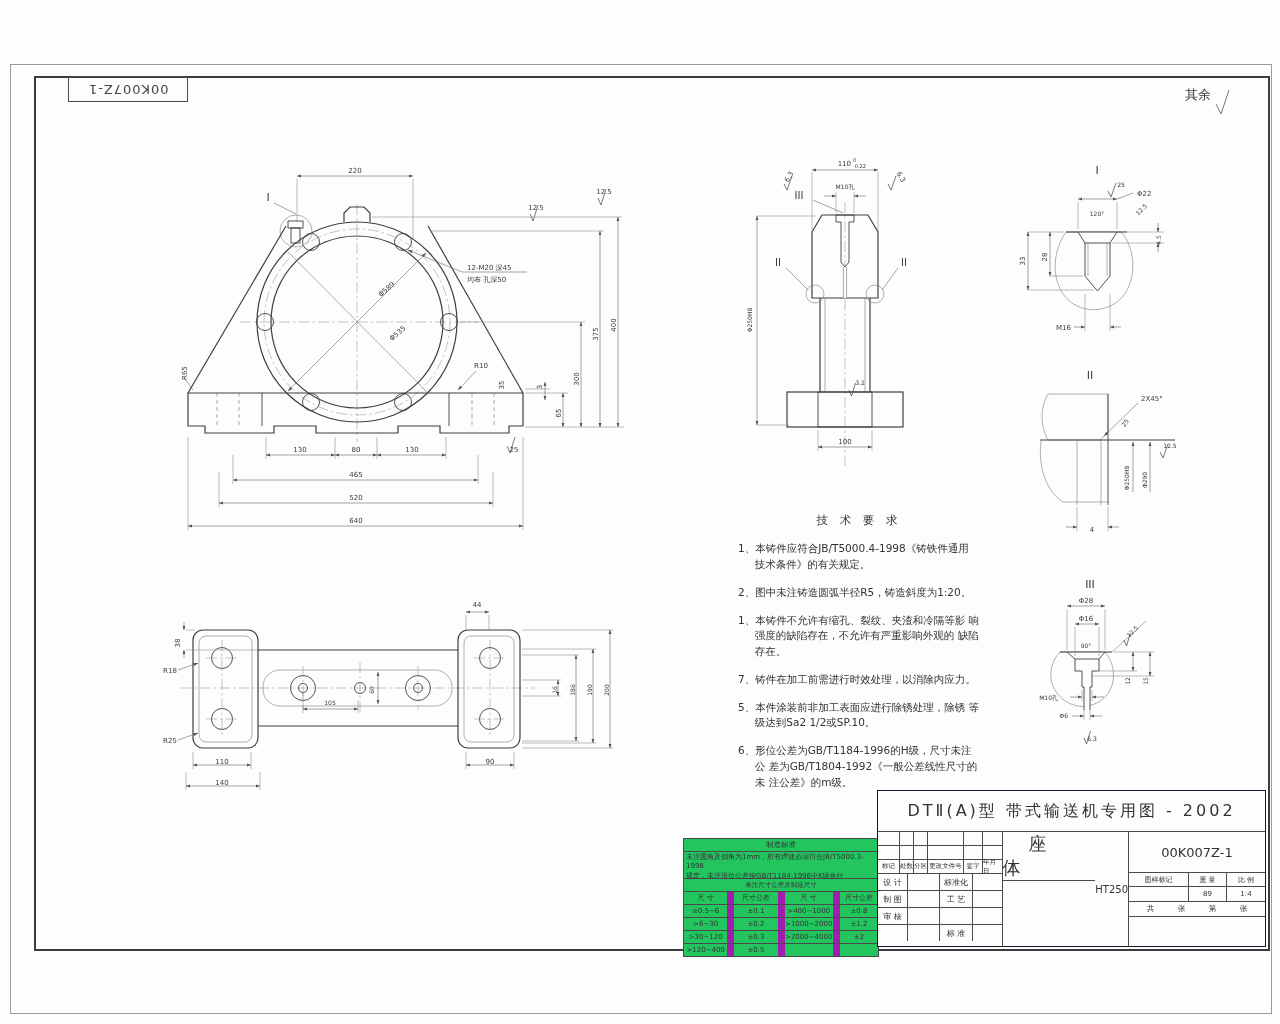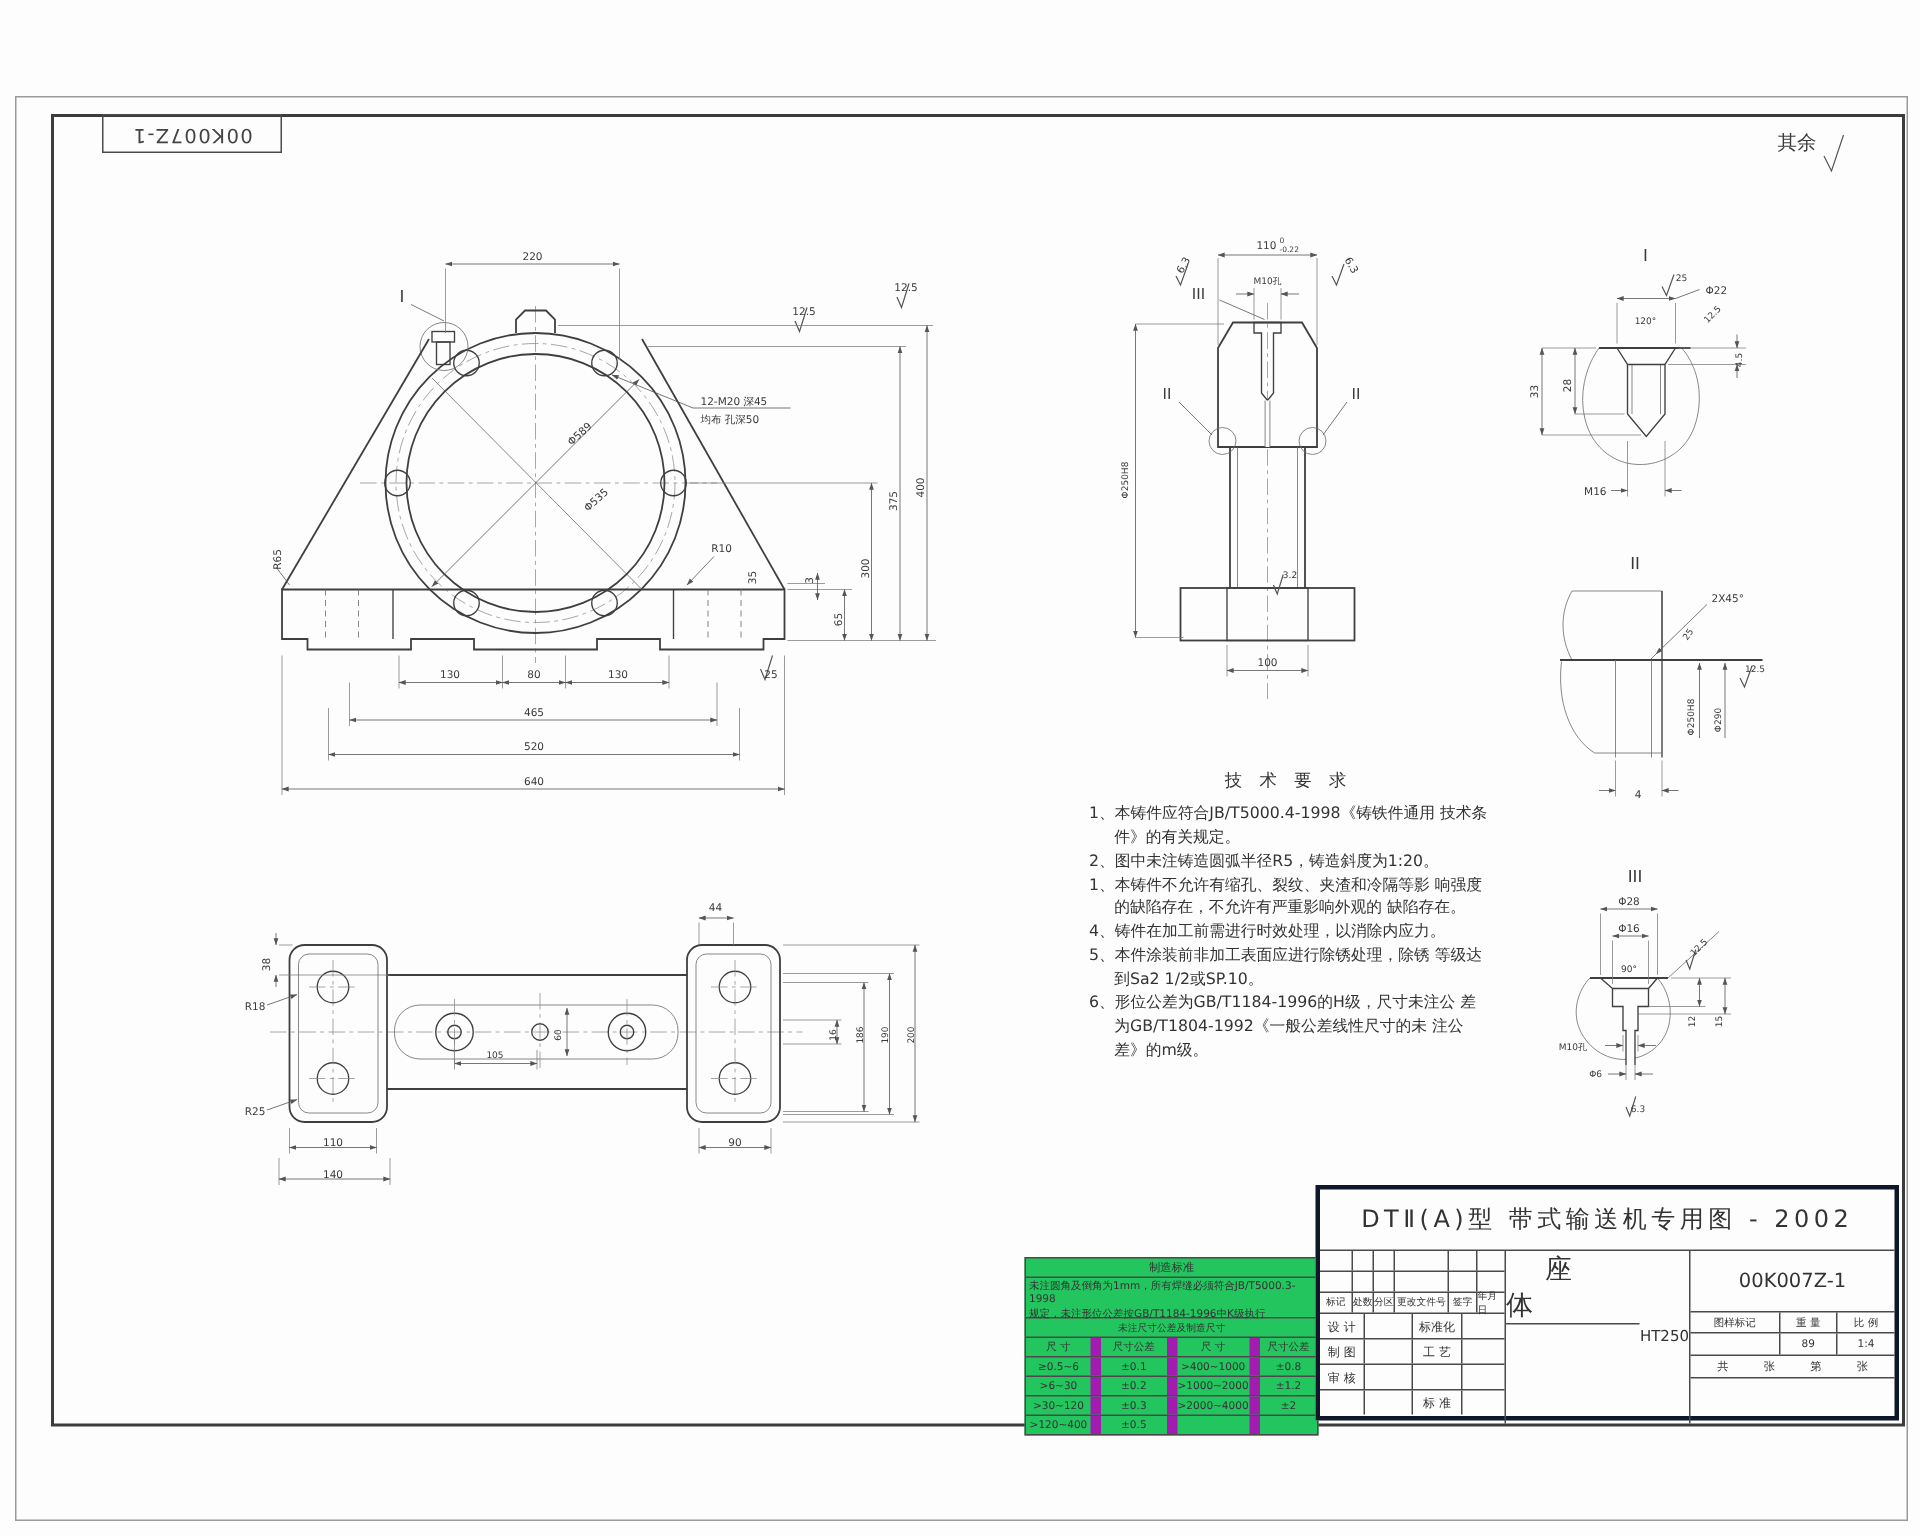--- a/index.html
+++ b/index.html
@@ -23,7 +23,7 @@
   
   .tech{left:726px;top:512px;width:266px;font-size:10.5px;line-height:1.5}
   .tech h4{margin:0 0 6px 0;font-weight:normal;font-size:11.5px;text-align:center;letter-spacing:4px}
-  .tech p{margin:0;padding-left:1.6em;text-indent:-1.6em}
+  .tech p{margin:12px;padding-left:1.6em;text-indent:-1.6em}
   
   .mfg{left:683px;top:838px;width:194px;border:1px solid #4a4a4a;font-size:7px;background:#22c55e}
   .mfg .r{display:flex;border-top:1px solid #4a4a4a}

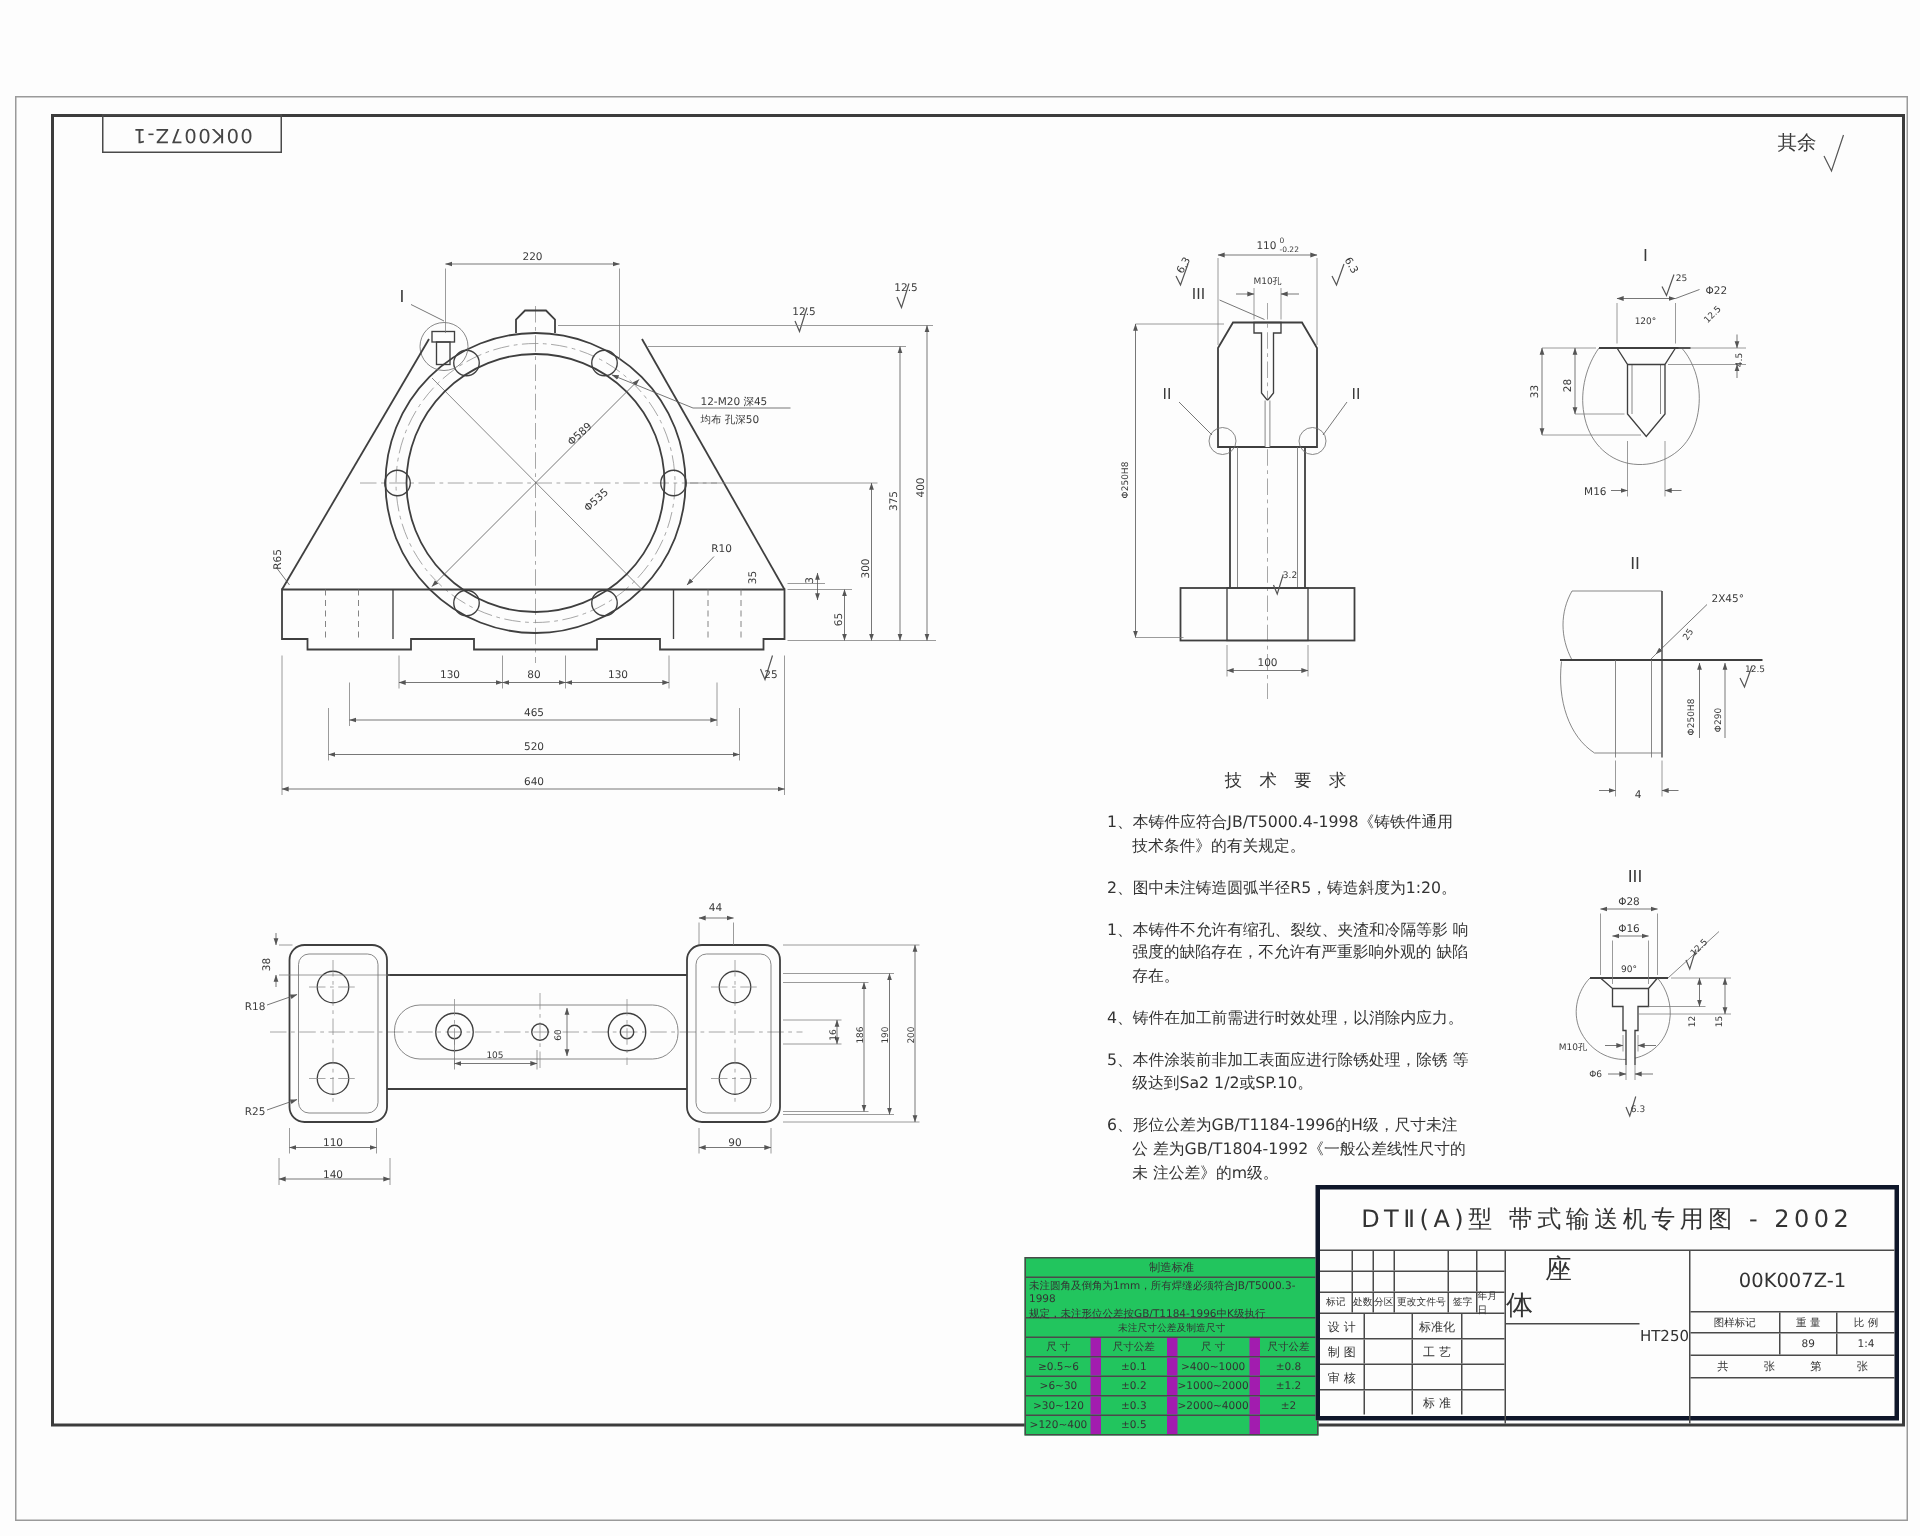--- a/index.html
+++ b/index.html
@@ -461,7 +461,7 @@
       <p>1、本铸件应符合JB/T5000.4-1998《铸铁件通用 技术条件》的有关规定。</p>
       <p>2、图中未注铸造圆弧半径R5，铸造斜度为1:20。</p>
       <p>1、本铸件不允许有缩孔、裂纹、夹渣和冷隔等影 响强度的缺陷存在，不允许有严重影响外观的 缺陷存在。</p>
-      <p>4、铸件在加工前需进行时效处理，以消除内应力。</p>
+      <p>7、铸件在加工前需进行时效处理，以消除内应力。</p>
       <p>5、本件涂装前非加工表面应进行除锈处理，除锈 等级达到Sa2 1/2或SP.10。</p>
       <p>6、形位公差为GB/T1184-1996的H级，尺寸未注公 差为GB/T1804-1992《一般公差线性尺寸的未 注公差》的m级。</p>
     </div>

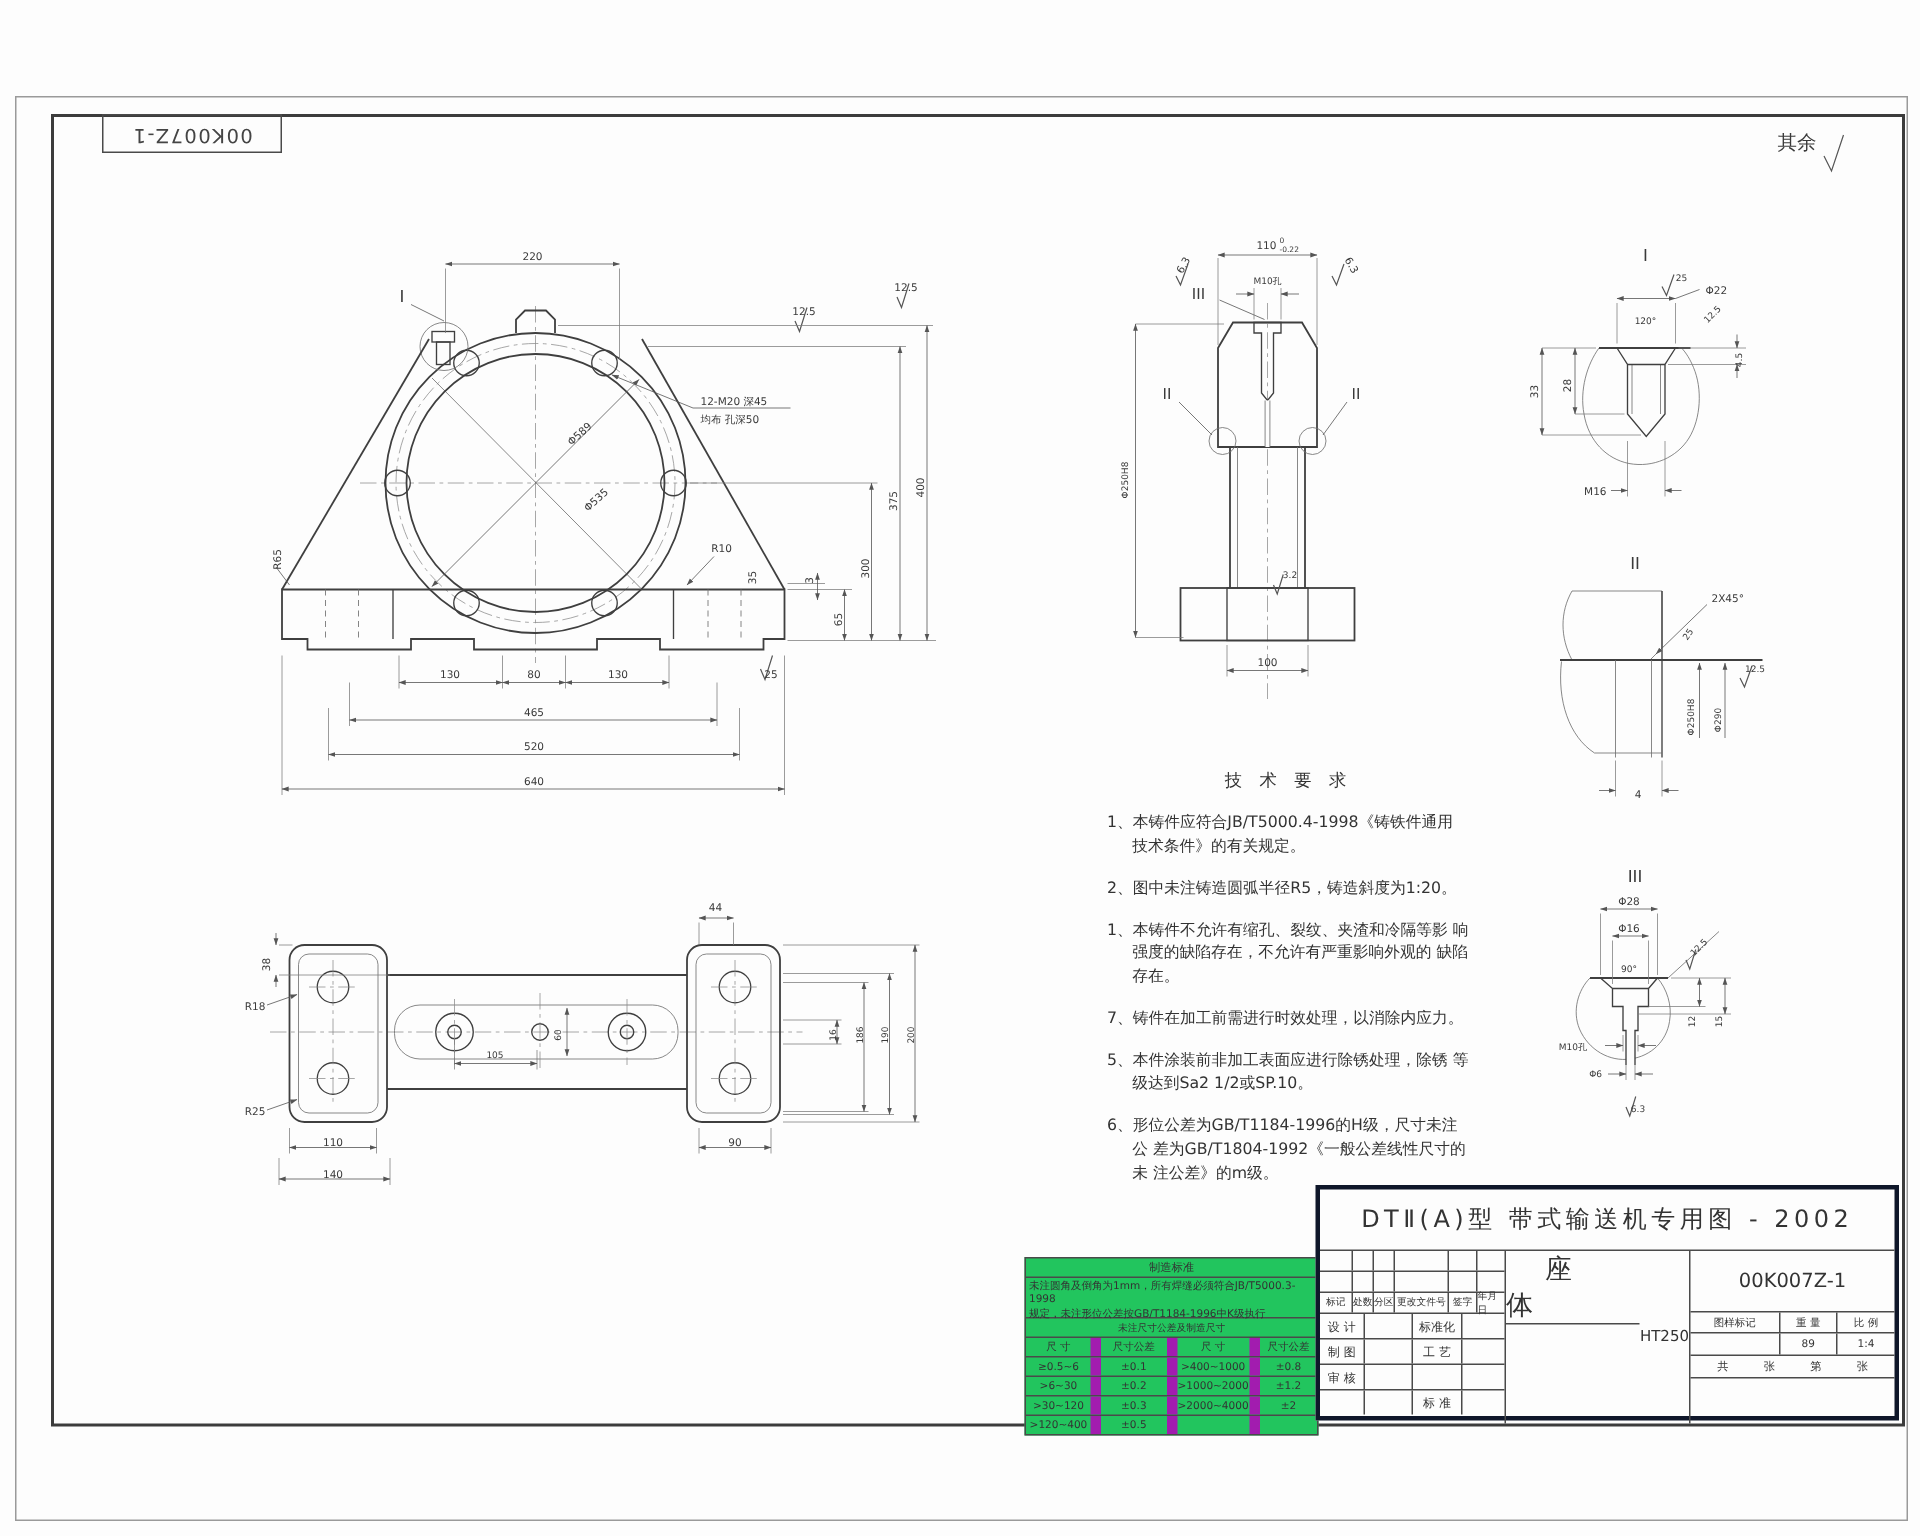--- a/index.html
+++ b/index.html
@@ -34,7 +34,7 @@
   .mfg .c:first-child{border-left:none}
   .w1{width:25%}.w2{width:25%}.w3{width:28%}.w4{width:22%}
   
-  .tb{left:877px;top:790px;width:389px;height:157px;border:3px solid #0f172a;background:#fdfdfd;box-sizing:border-box}
+  .tb{left:877px;top:790px;width:389px;height:157px;border:1px solid #0f172a;background:#fdfdfd;box-sizing:border-box}
   .tb-title{height:40px;border-bottom:1px solid #4a4a4a;display:flex;align-items:center;justify-content:center;
     font-size:16px;letter-spacing:3px}
   .tb-low{display:flex;height:115px}

